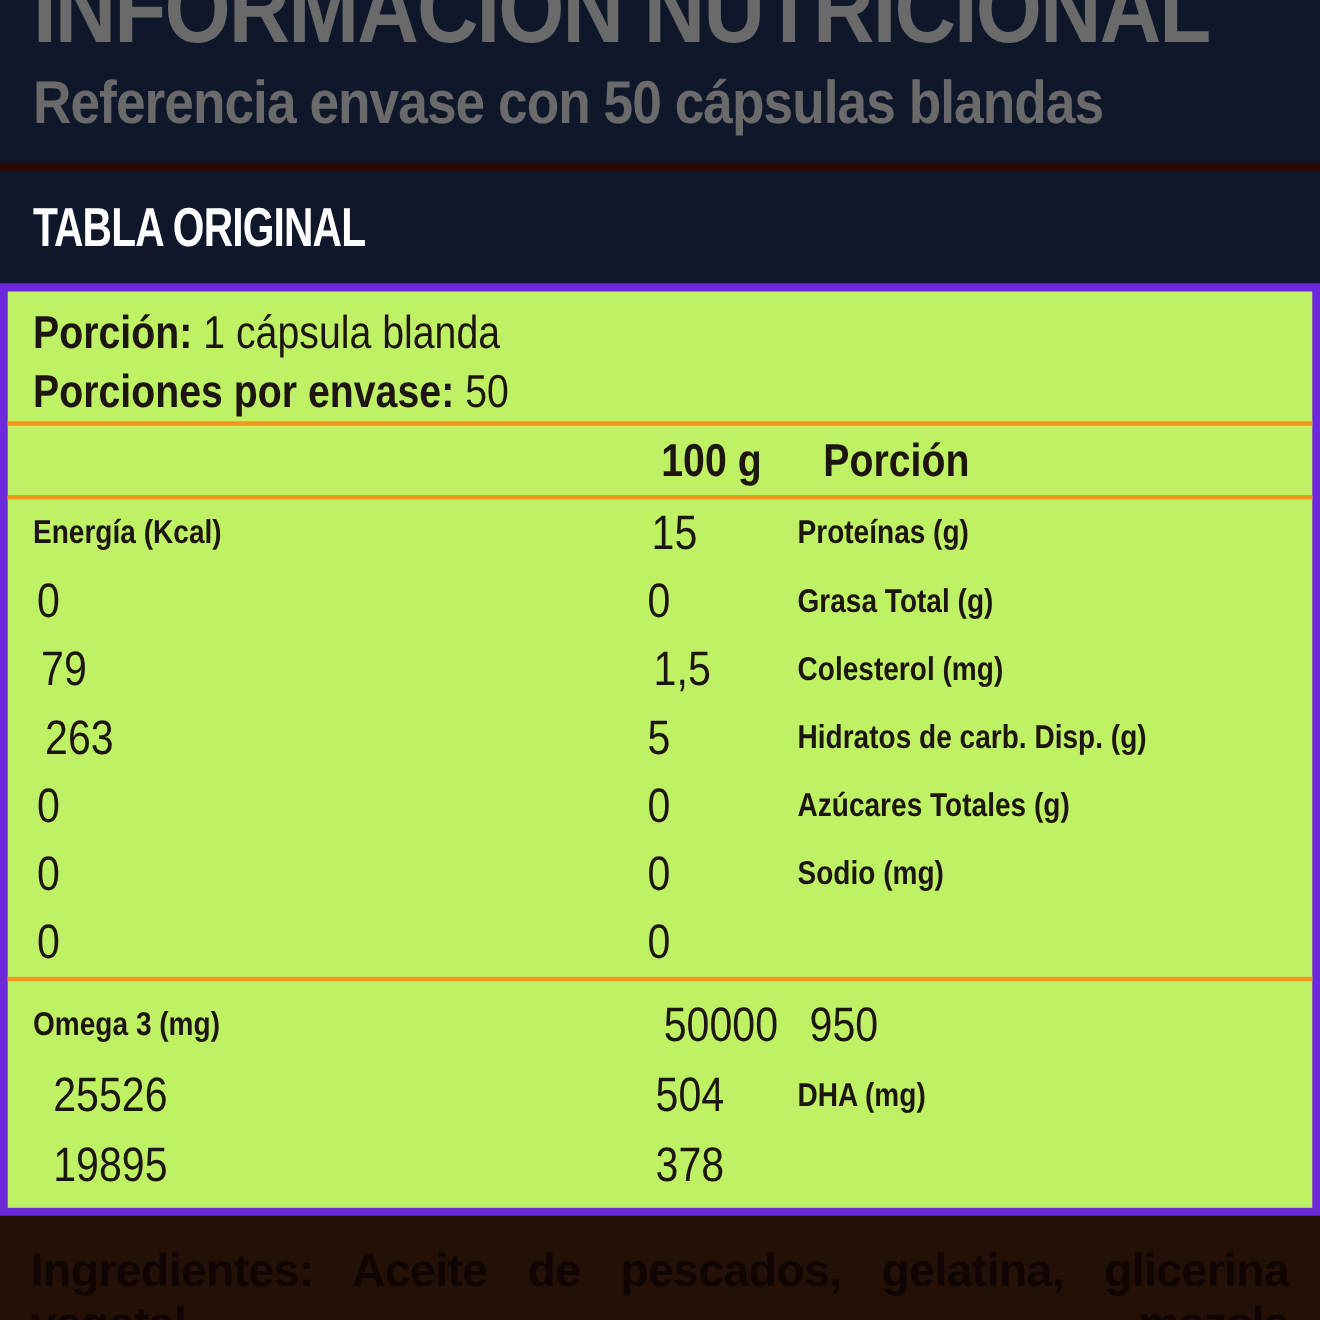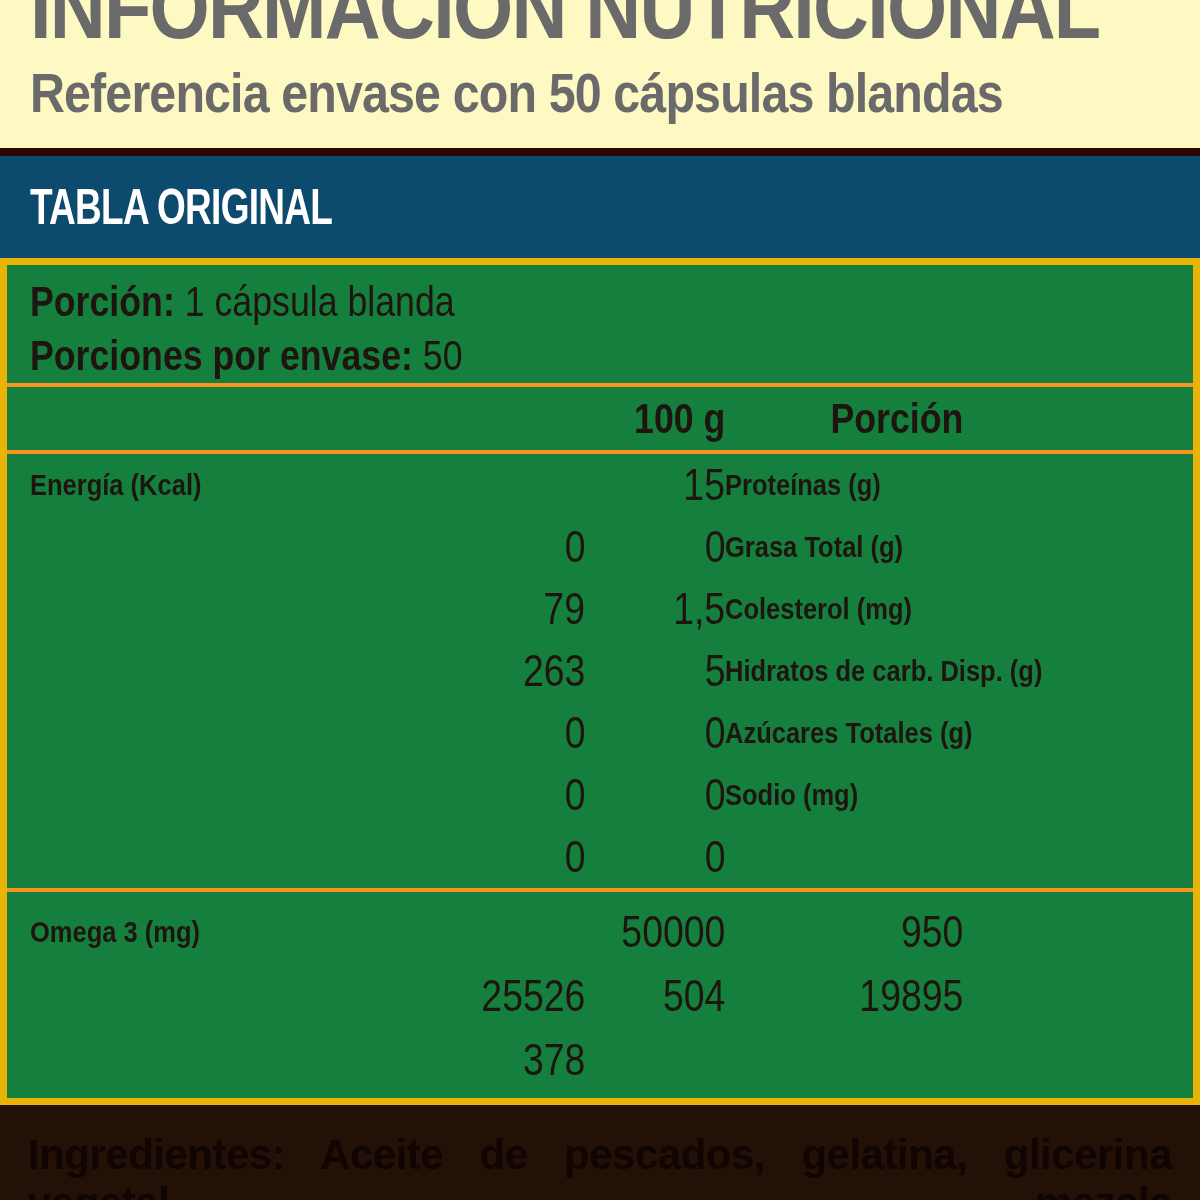--- a/index.html
+++ b/index.html
@@ -10,7 +10,7 @@
     overflow:hidden;
   }
   .top {
-    height:148px; background:#fef9c3; overflow:hidden;
+    height:148px; background:#0f172a; overflow:hidden;
     padding-left:30px; box-sizing:border-box;
   }
   .title {

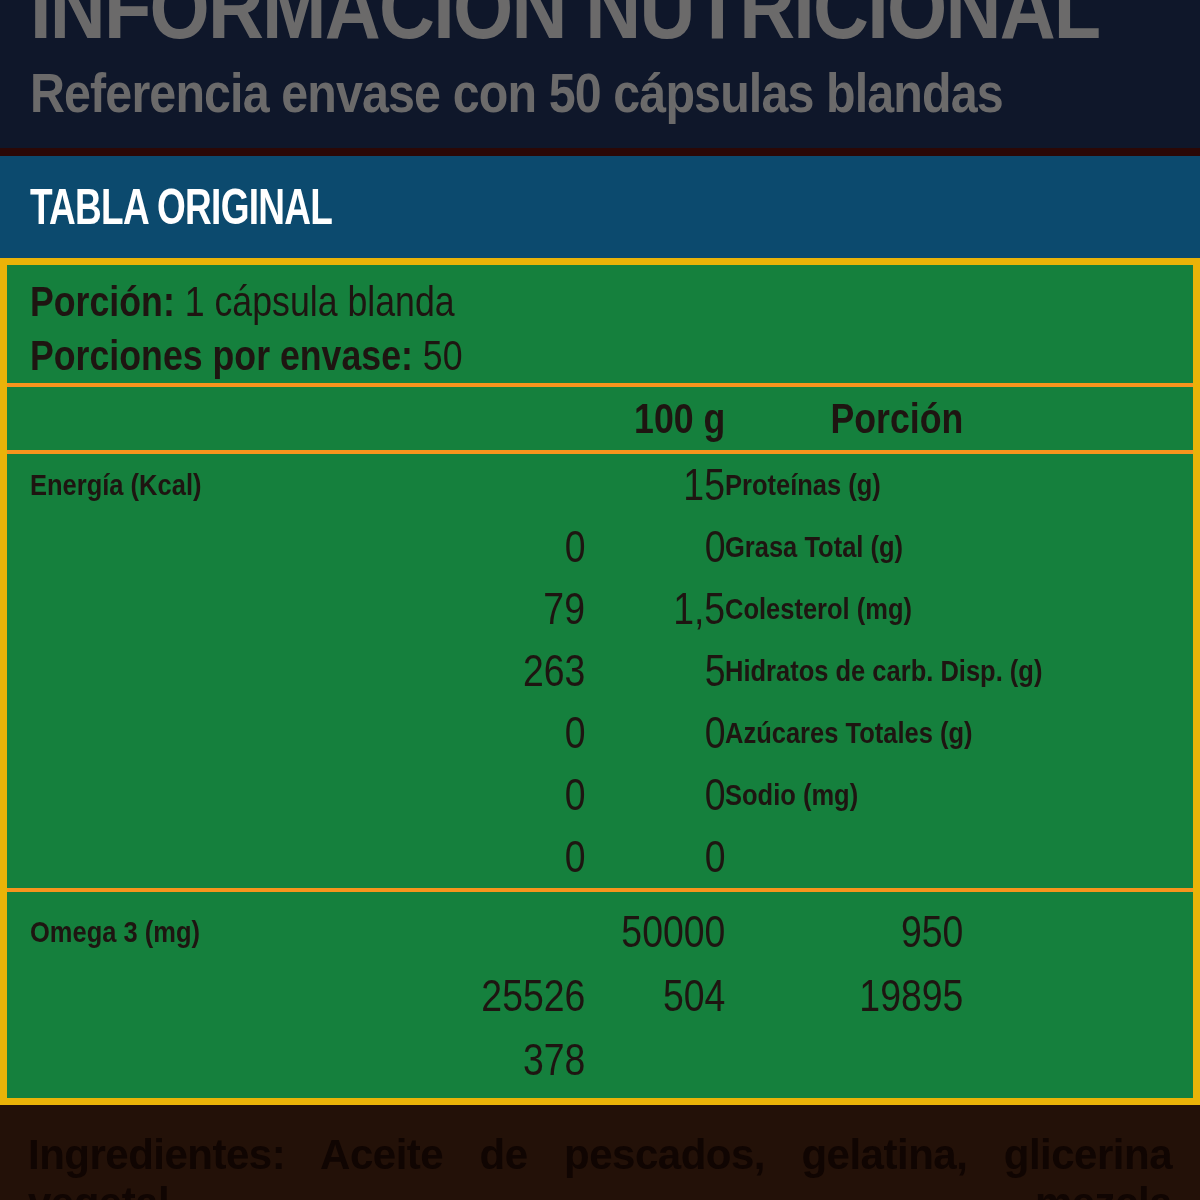--- a/index.html
+++ b/index.html
@@ -25,7 +25,7 @@
   }
   .maroon { height:8px; background:#2B0806; }
   .banner {
-    height:102px; background:#0c4a6e; display:flex; align-items:center;
+    height:102px; background:#0f172a; display:flex; align-items:center;
     padding-left:30px; box-sizing:border-box;
   }
   .banner-label {

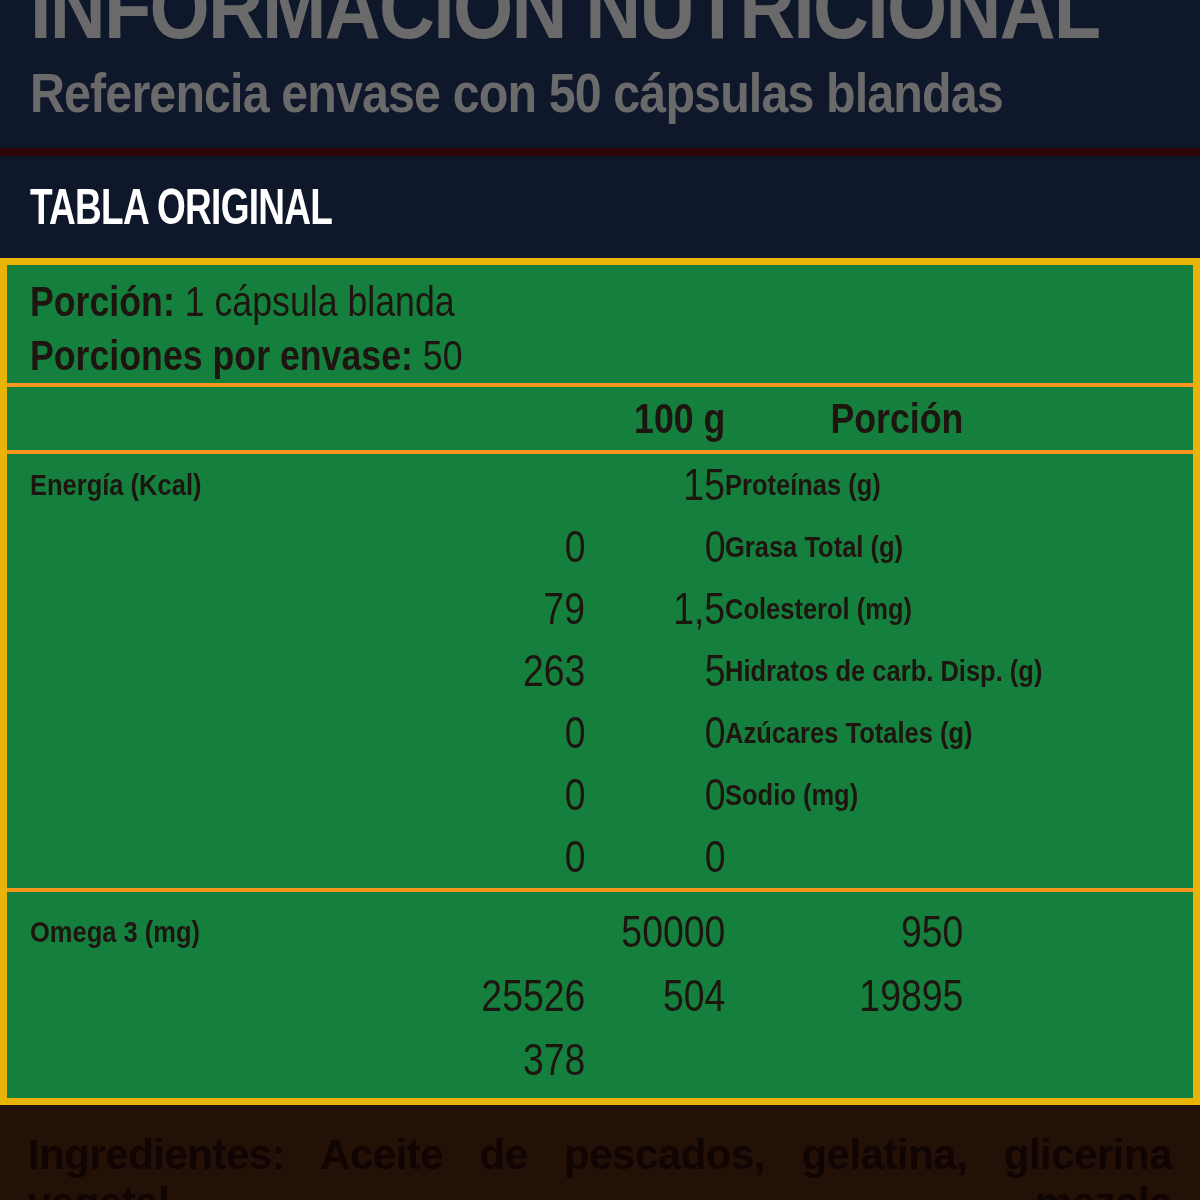--- a/index.html
+++ b/index.html
@@ -33,7 +33,7 @@
     transform:scaleX(0.74); transform-origin:0 50%; white-space:nowrap;
   }
   .card {
-    height:847px; background:#15803d; border:7px solid #eab308;
+    height:847px; background:#bef264; border:7px solid #6d28d9;
     box-sizing:border-box; display:flex; flex-direction:column;
     color:#1E1511;
   }

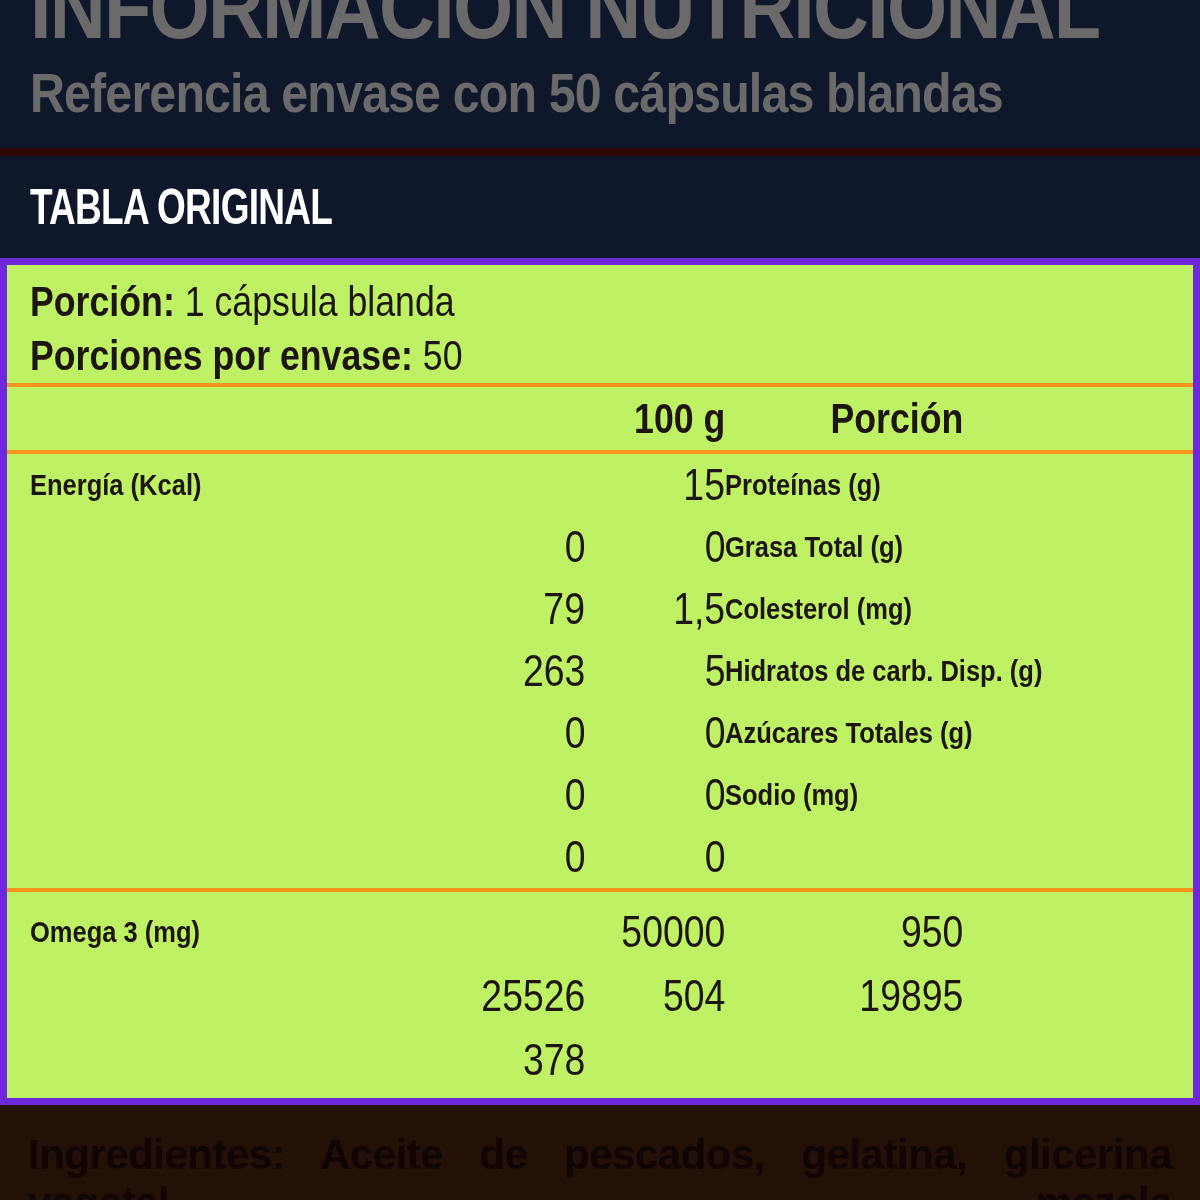--- a/index.html
+++ b/index.html
@@ -54,7 +54,7 @@
     font-size:44px; flex:none;
   }
   .rows .lbl { font-weight:700; font-size:30px; overflow:visible; }
-  .cell-r { text-align:right; }
+  .cell-r { }
   .omega { flex:1; padding-top:8px; grid-auto-rows:64px; align-content:start;border-radius:30px; }
   .bottom {
     height:95px; background:#231108; color:#100502;

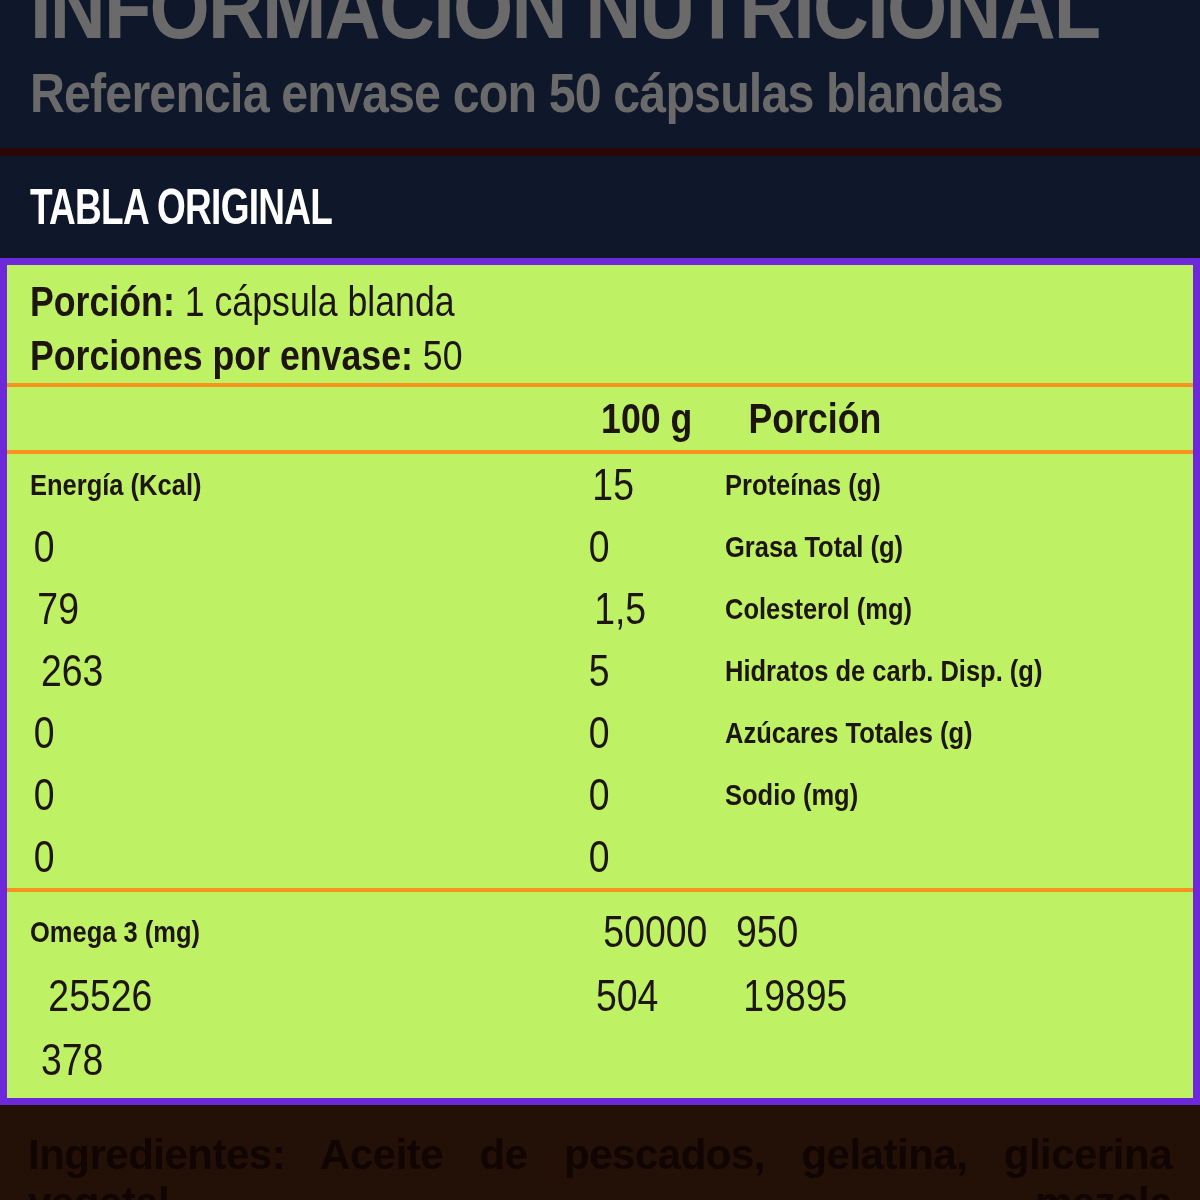--- a/index.html
+++ b/index.html
@@ -145,6 +145,7 @@
       <span class="cell-r"><span class="cnd-r">25526</span></span>
       <span class="cell-r"><span class="cnd-r">504</span></span>
 
+      <span class="lbl"><span class="cnd-l">DHA (mg)</span></span>
       <span class="cell-r"><span class="cnd-r">19895</span></span>
       <span class="cell-r"><span class="cnd-r">378</span></span>
     </div>

